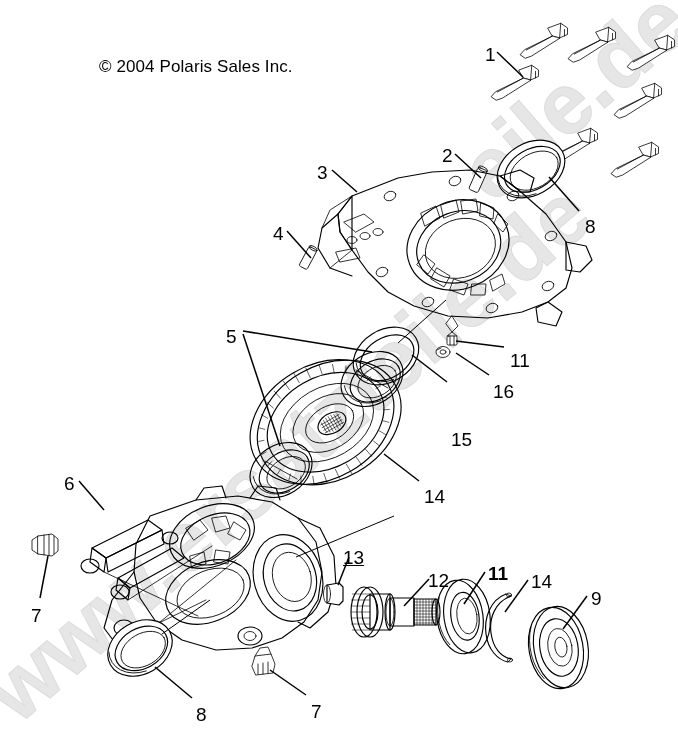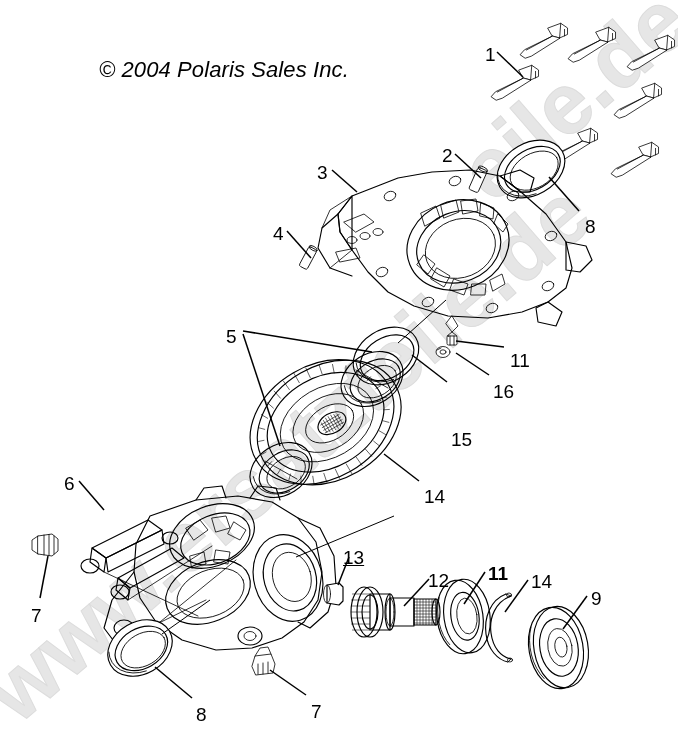--- a/index.html
+++ b/index.html
@@ -12,8 +12,8 @@
   #labels{z-index:3;}
   .wm-text{font-family:"Liberation Sans",sans-serif;font-weight:bold;
            fill:#e6e6e6;stroke:#dcdcdc;stroke-width:1;}
-  .copyright{position:absolute;left:99px;top:57px;font-size:22px;
-             letter-spacing:.1px;white-space:nowrap;z-index:4;font-style:italic;}
+  .copyright{position:absolute;left:99px;top:57px;font-size:17px;
+             letter-spacing:.1px;white-space:nowrap;z-index:4;}
   .lbl{position:absolute;font-size:19px;font-weight:400;line-height:1;z-index:5;
        font-family:"Liberation Sans",sans-serif;}
   .ln{stroke:#000;stroke-width:1.5;fill:none;}

